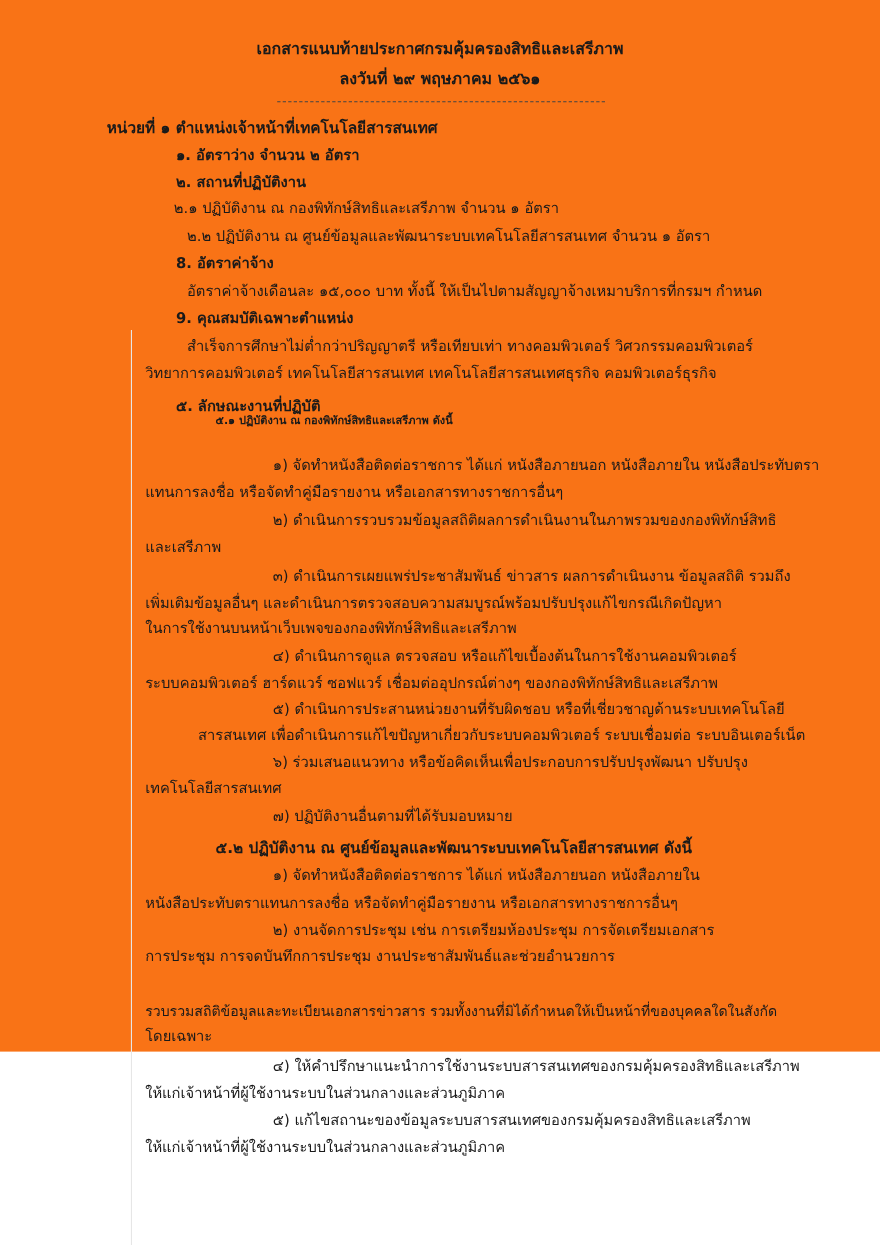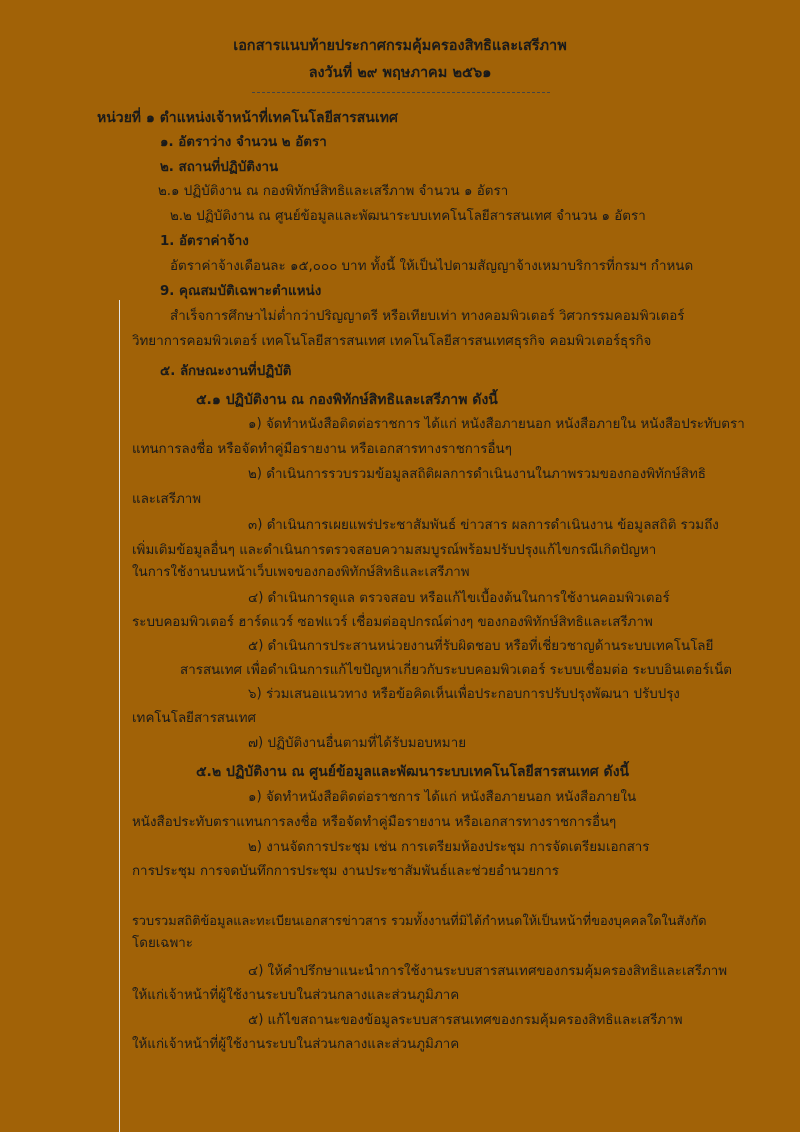--- a/index.html
+++ b/index.html
@@ -5,7 +5,7 @@
   html, body { margin:0; padding:0; background:#ffffff; }
   body { width:800px; height:1132px; position:relative; overflow:hidden;
          font-family:"DejaVu Sans","Liberation Sans",sans-serif; color:#1a1a1a; }
-  .page { position:absolute; left:0; top:0; width:800px; height:1132px; background:#a16207; }
+  .page { position:absolute; left:0; top:0; width:800px; height:956px; background:#f97316; }
   .scanline { position:absolute; left:119px; top:300px; width:1px; height:832px; background:#e6e6e6; }
   .ln { position:absolute; white-space:nowrap; font-size:13.4px; line-height:18px; }
   .b { font-weight:bold; }

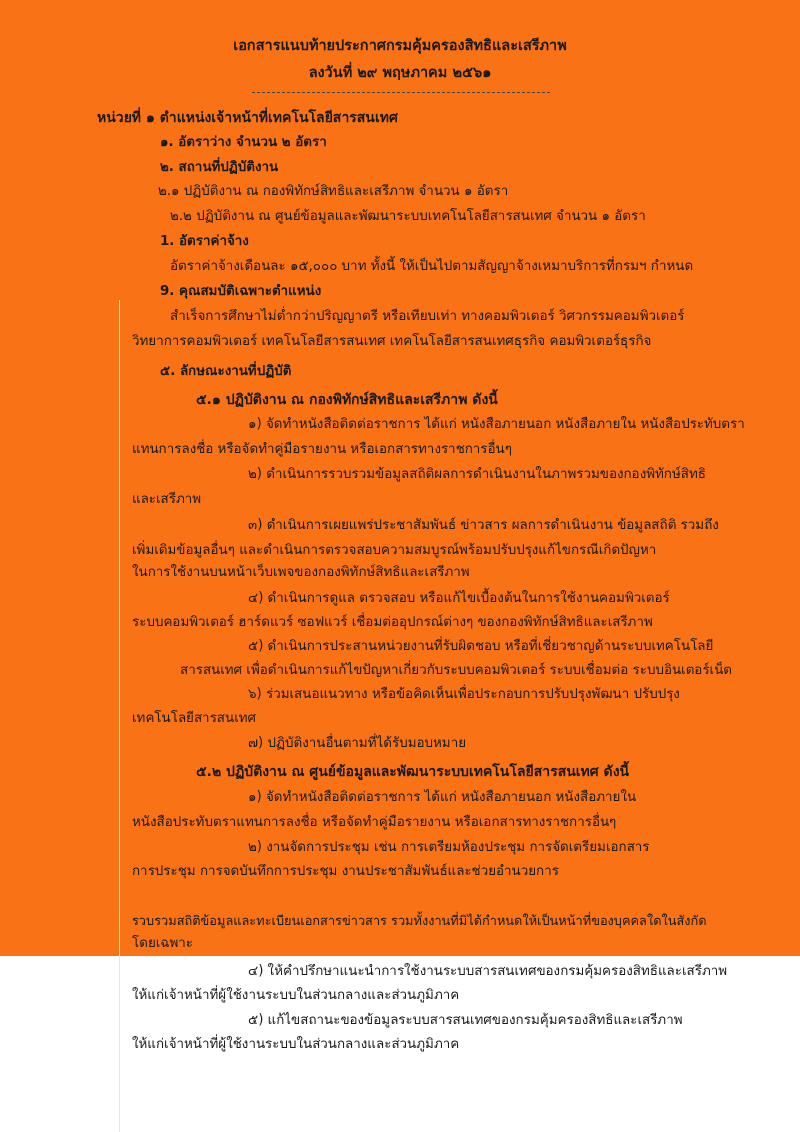--- a/index.html
+++ b/index.html
@@ -29,7 +29,7 @@
   <div class="ln b" style="left:160px; top:158px;">๒. สถานที่ปฏิบัติงาน</div>
   <div class="ln" style="left:158px; top:182px;">๒.๑ ปฏิบัติงาน ณ กองพิทักษ์สิทธิและเสรีภาพ จำนวน ๑ อัตรา</div>
   <div class="ln" style="left:170px; top:207px;">๒.๒ ปฏิบัติงาน ณ ศูนย์ข้อมูลและพัฒนาระบบเทคโนโลยีสารสนเทศ จำนวน ๑ อัตรา</div>
-  <div class="ln b" style="left:160px; top:232px;">1. อัตราค่าจ้าง</div>
+  <div class="ln b" style="left:160px; top:232px;">8. อัตราค่าจ้าง</div>
   <div class="ln" style="left:170px; top:257px;">อัตราค่าจ้างเดือนละ ๑๕,๐๐๐ บาท ทั้งนี้ ให้เป็นไปตามสัญญาจ้างเหมาบริการที่กรมฯ กำหนด</div>
   <div class="ln b" style="left:160px; top:282px;">9. คุณสมบัติเฉพาะตำแหน่ง</div>
   <div class="ln" style="left:170px; top:307px;text-align:center;">สำเร็จการศึกษาไม่ต่ำกว่าปริญญาตรี หรือเทียบเท่า ทางคอมพิวเตอร์ วิศวกรรมคอมพิวเตอร์</div>

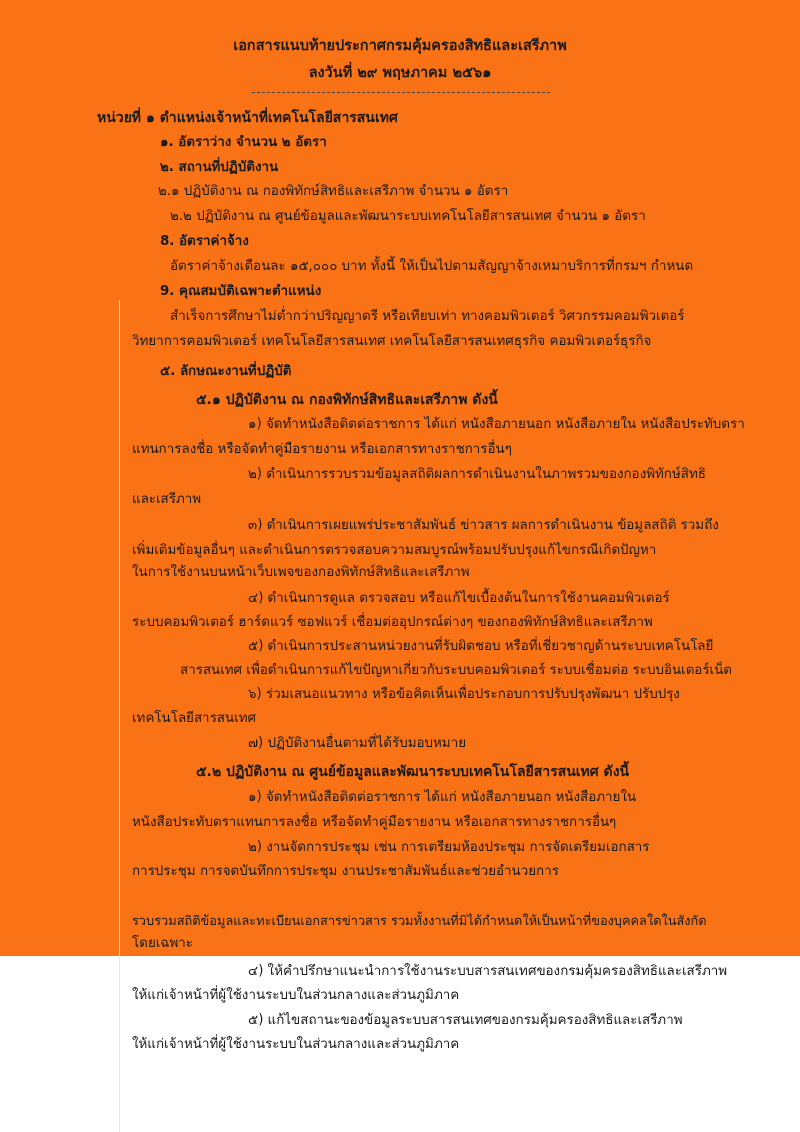--- a/index.html
+++ b/index.html
@@ -37,7 +37,7 @@
 
   <div class="ln b" style="left:160px; top:362px;">๕. ลักษณะงานที่ปฏิบัติ</div>
 
-  <div class="ln b" style="left:196px; top:390px; font-size:14px;">๕.๑ ปฏิบัติงาน ณ กองพิทักษ์สิทธิและเสรีภาพ ดังนี้</div>
+  <div class="ln b" style="left:196px; top:374px; font-size:10px;">๕.๑ ปฏิบัติงาน ณ กองพิทักษ์สิทธิและเสรีภาพ ดังนี้</div>
   <div class="ln" style="left:248px; top:415px;">๑) จัดทำหนังสือติดต่อราชการ ได้แก่ หนังสือภายนอก หนังสือภายใน หนังสือประทับตรา</div>
   <div class="ln" style="left:132px; top:440px;">แทนการลงชื่อ หรือจัดทำคู่มือรายงาน หรือเอกสารทางราชการอื่นๆ</div>
   <div class="ln" style="left:248px; top:465px;">๒) ดำเนินการรวบรวมข้อมูลสถิติผลการดำเนินงานในภาพรวมของกองพิทักษ์สิทธิ</div>

